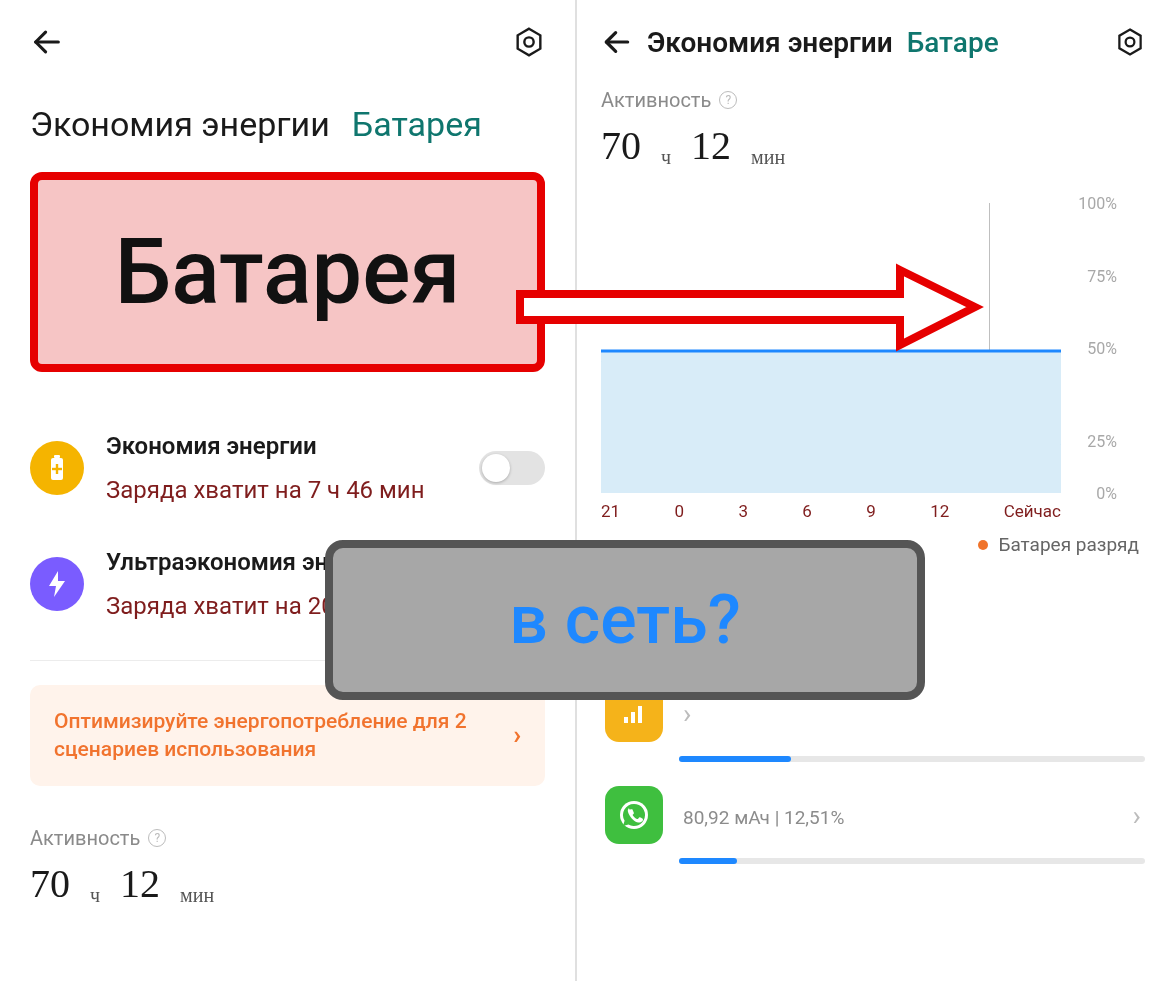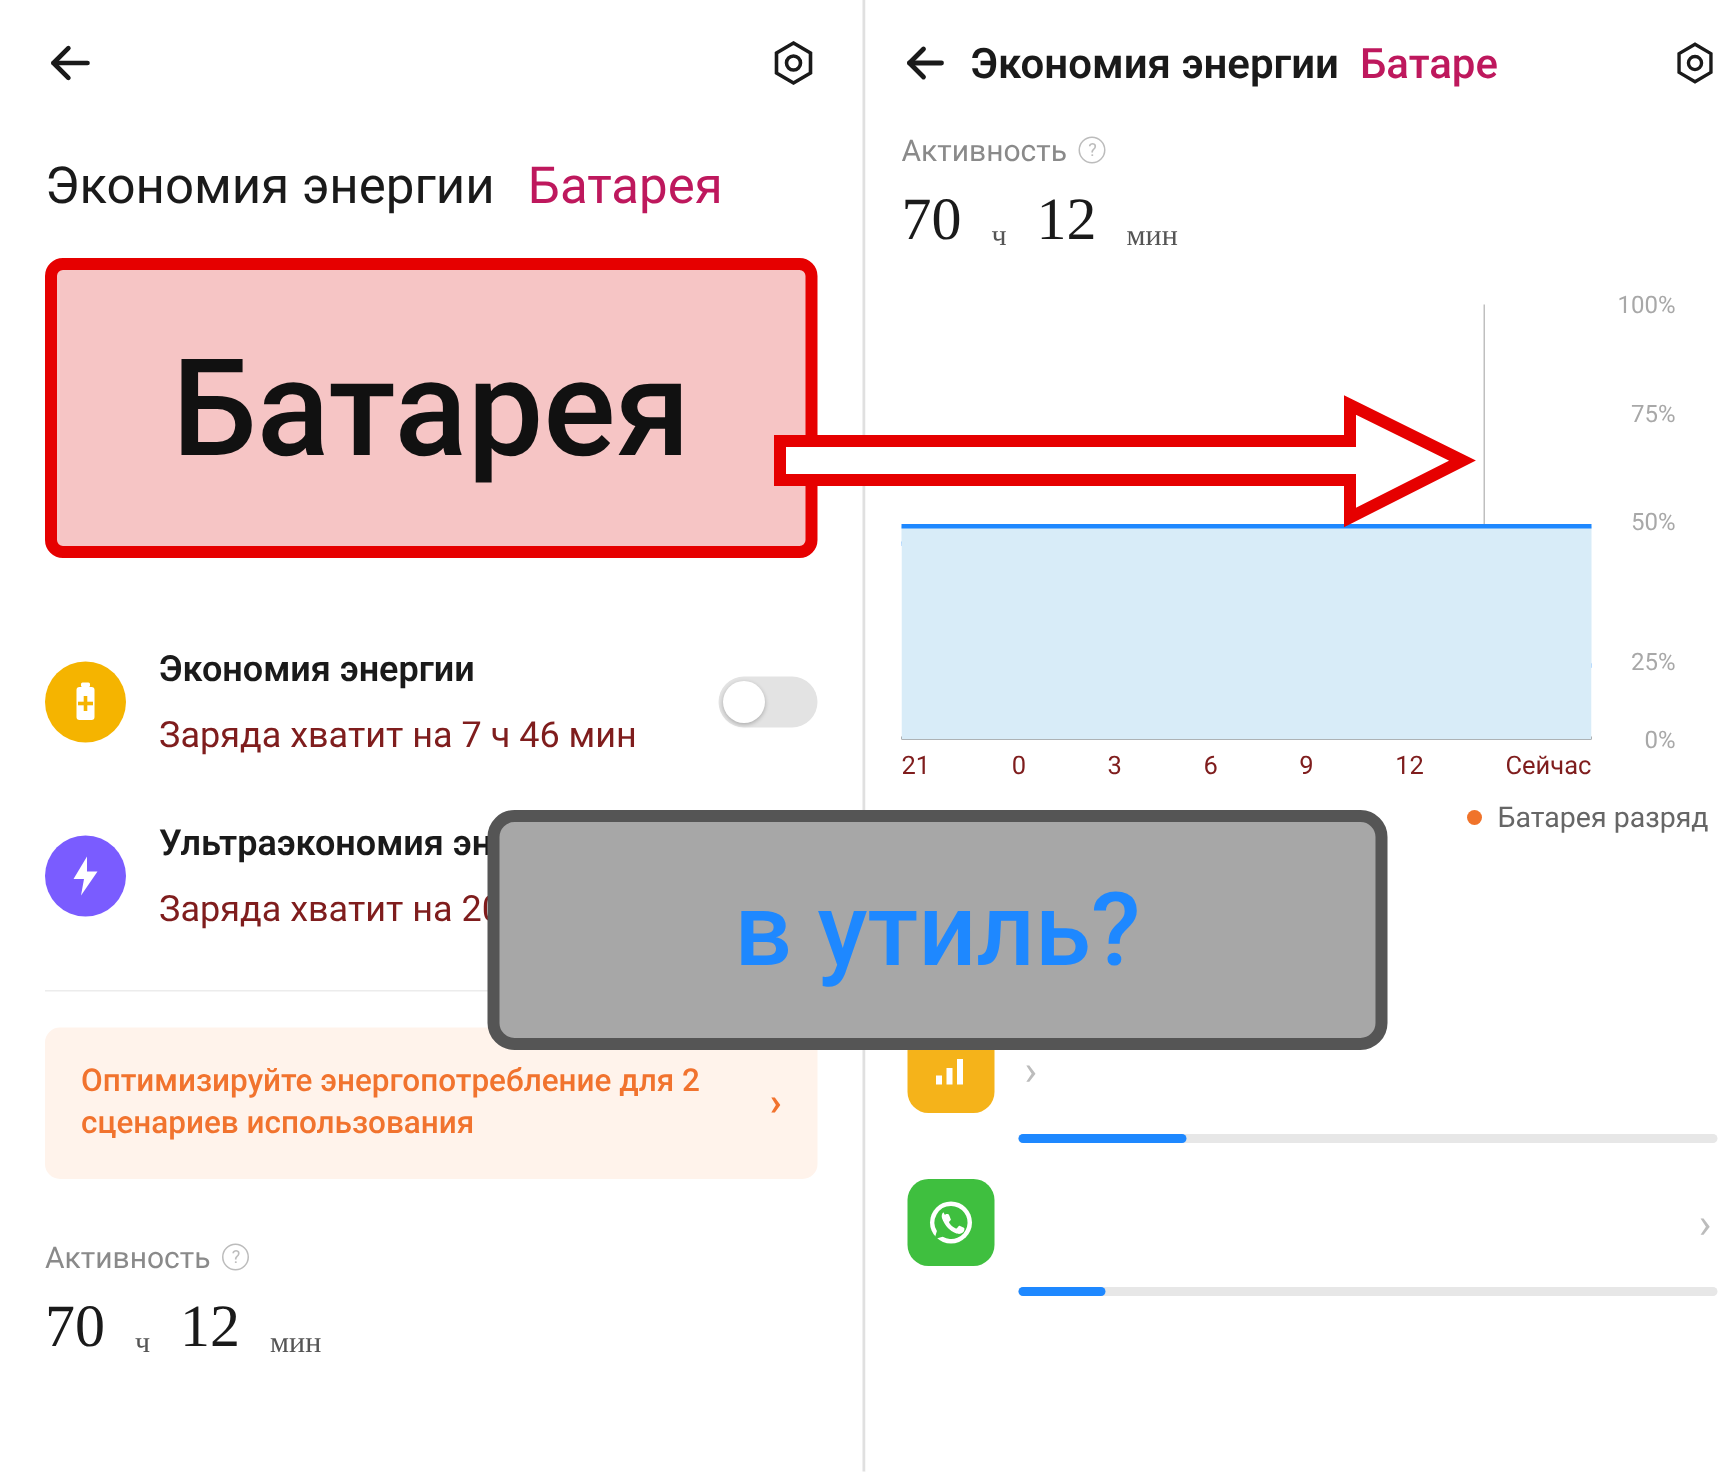--- a/index.html
+++ b/index.html
@@ -29,7 +29,7 @@
 
   .tabs { margin-top: 38px; display: flex; gap: 22px; font-size: 34px; font-weight: 400; }
   .tab-active { color: #1a1a1a; }
-  .tab-inactive { color: #be185d; }
+  .tab-inactive { color: #0f766e; }
 
   .hero {
     margin-top: 28px;

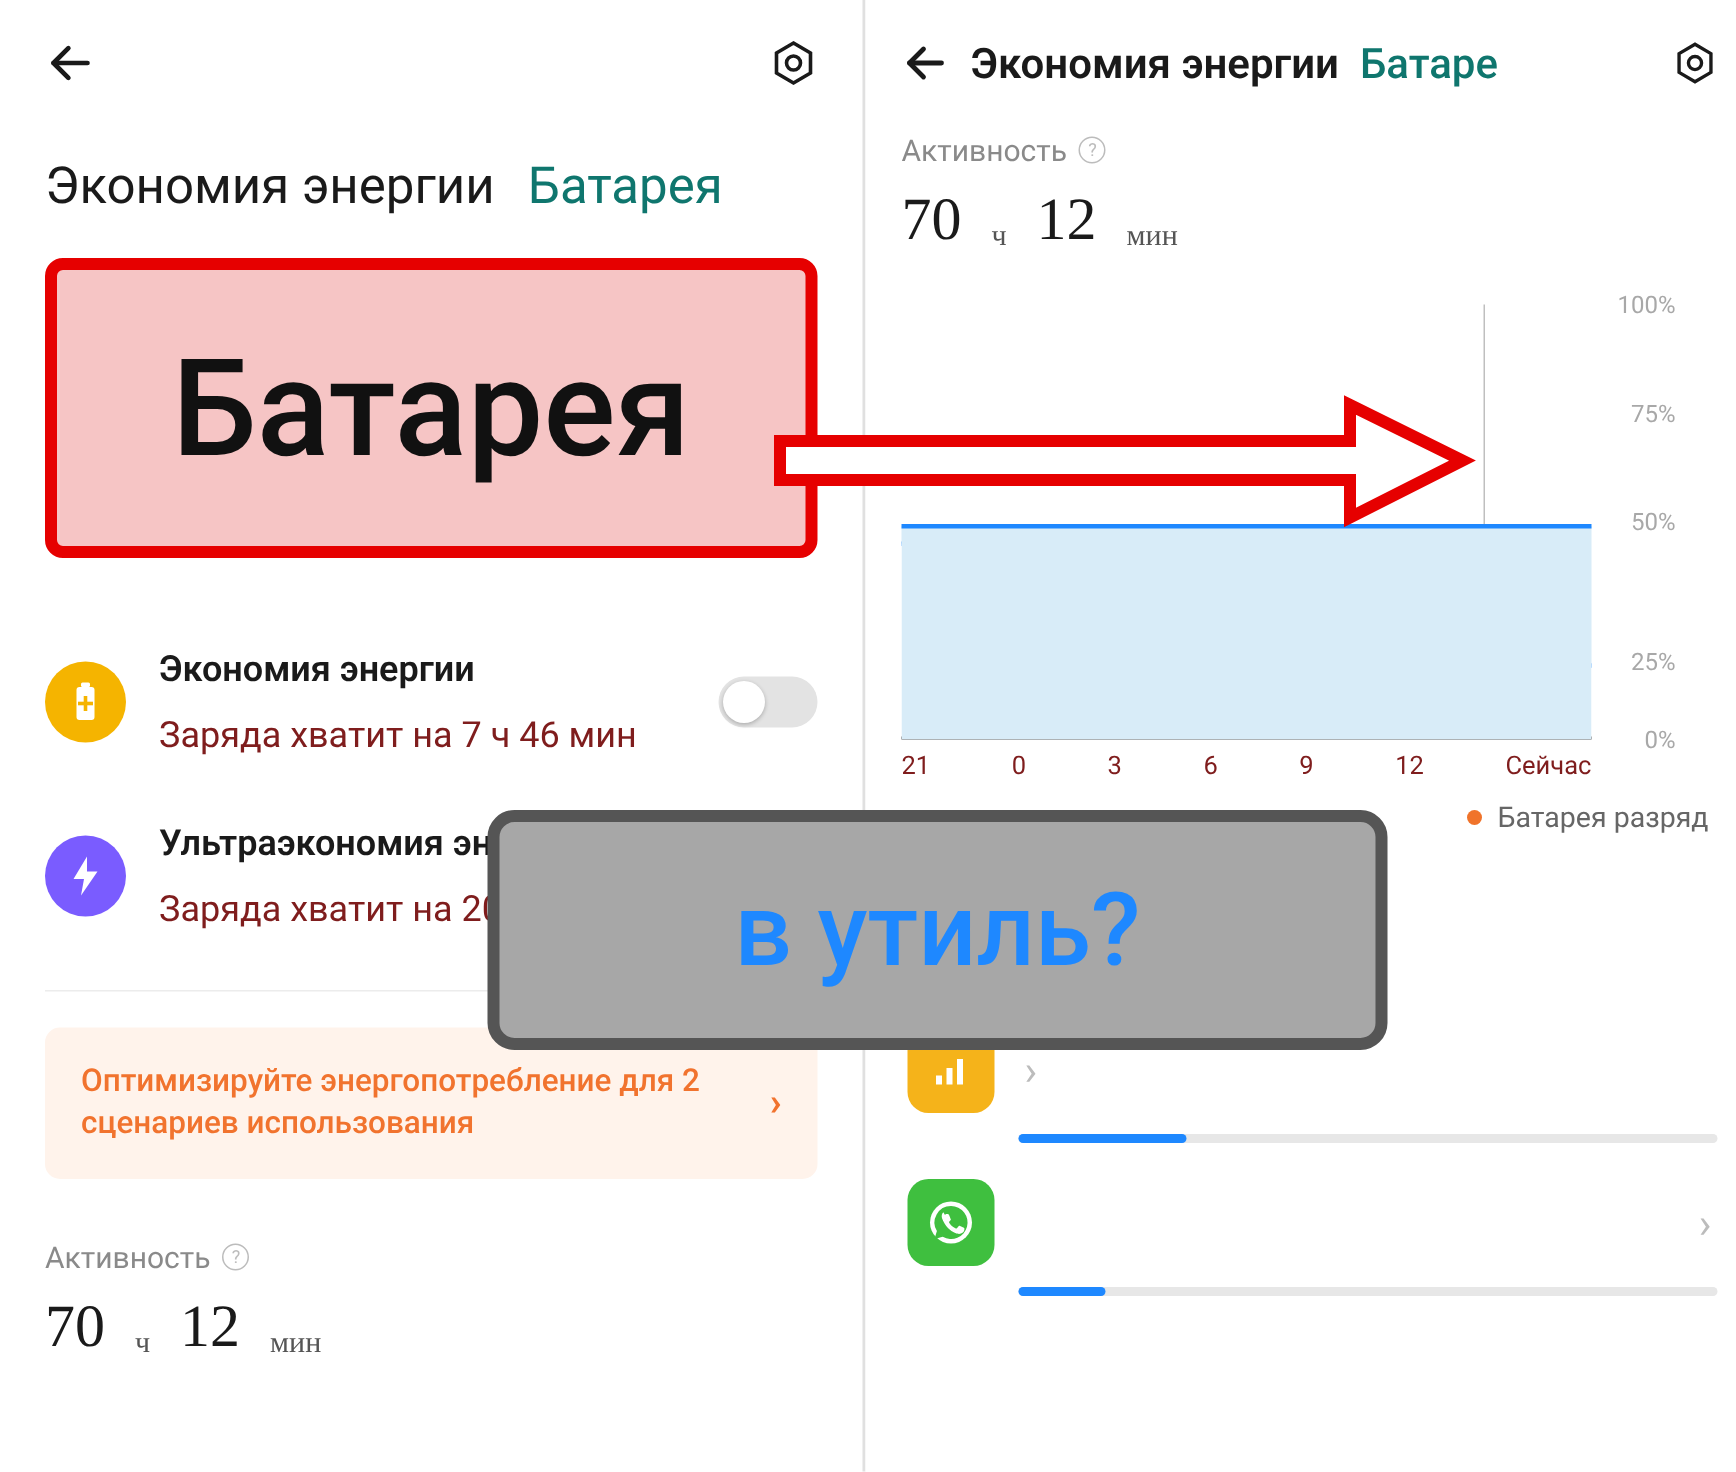--- a/index.html
+++ b/index.html
@@ -330,7 +330,7 @@
 </svg>
 
 <div class="callout" style="left:325px;top:540px;width:600px;height:160px">
-  <span>в утиль?</span>
+  <span>в сеть?</span>
 </div>
 
 </body></html>

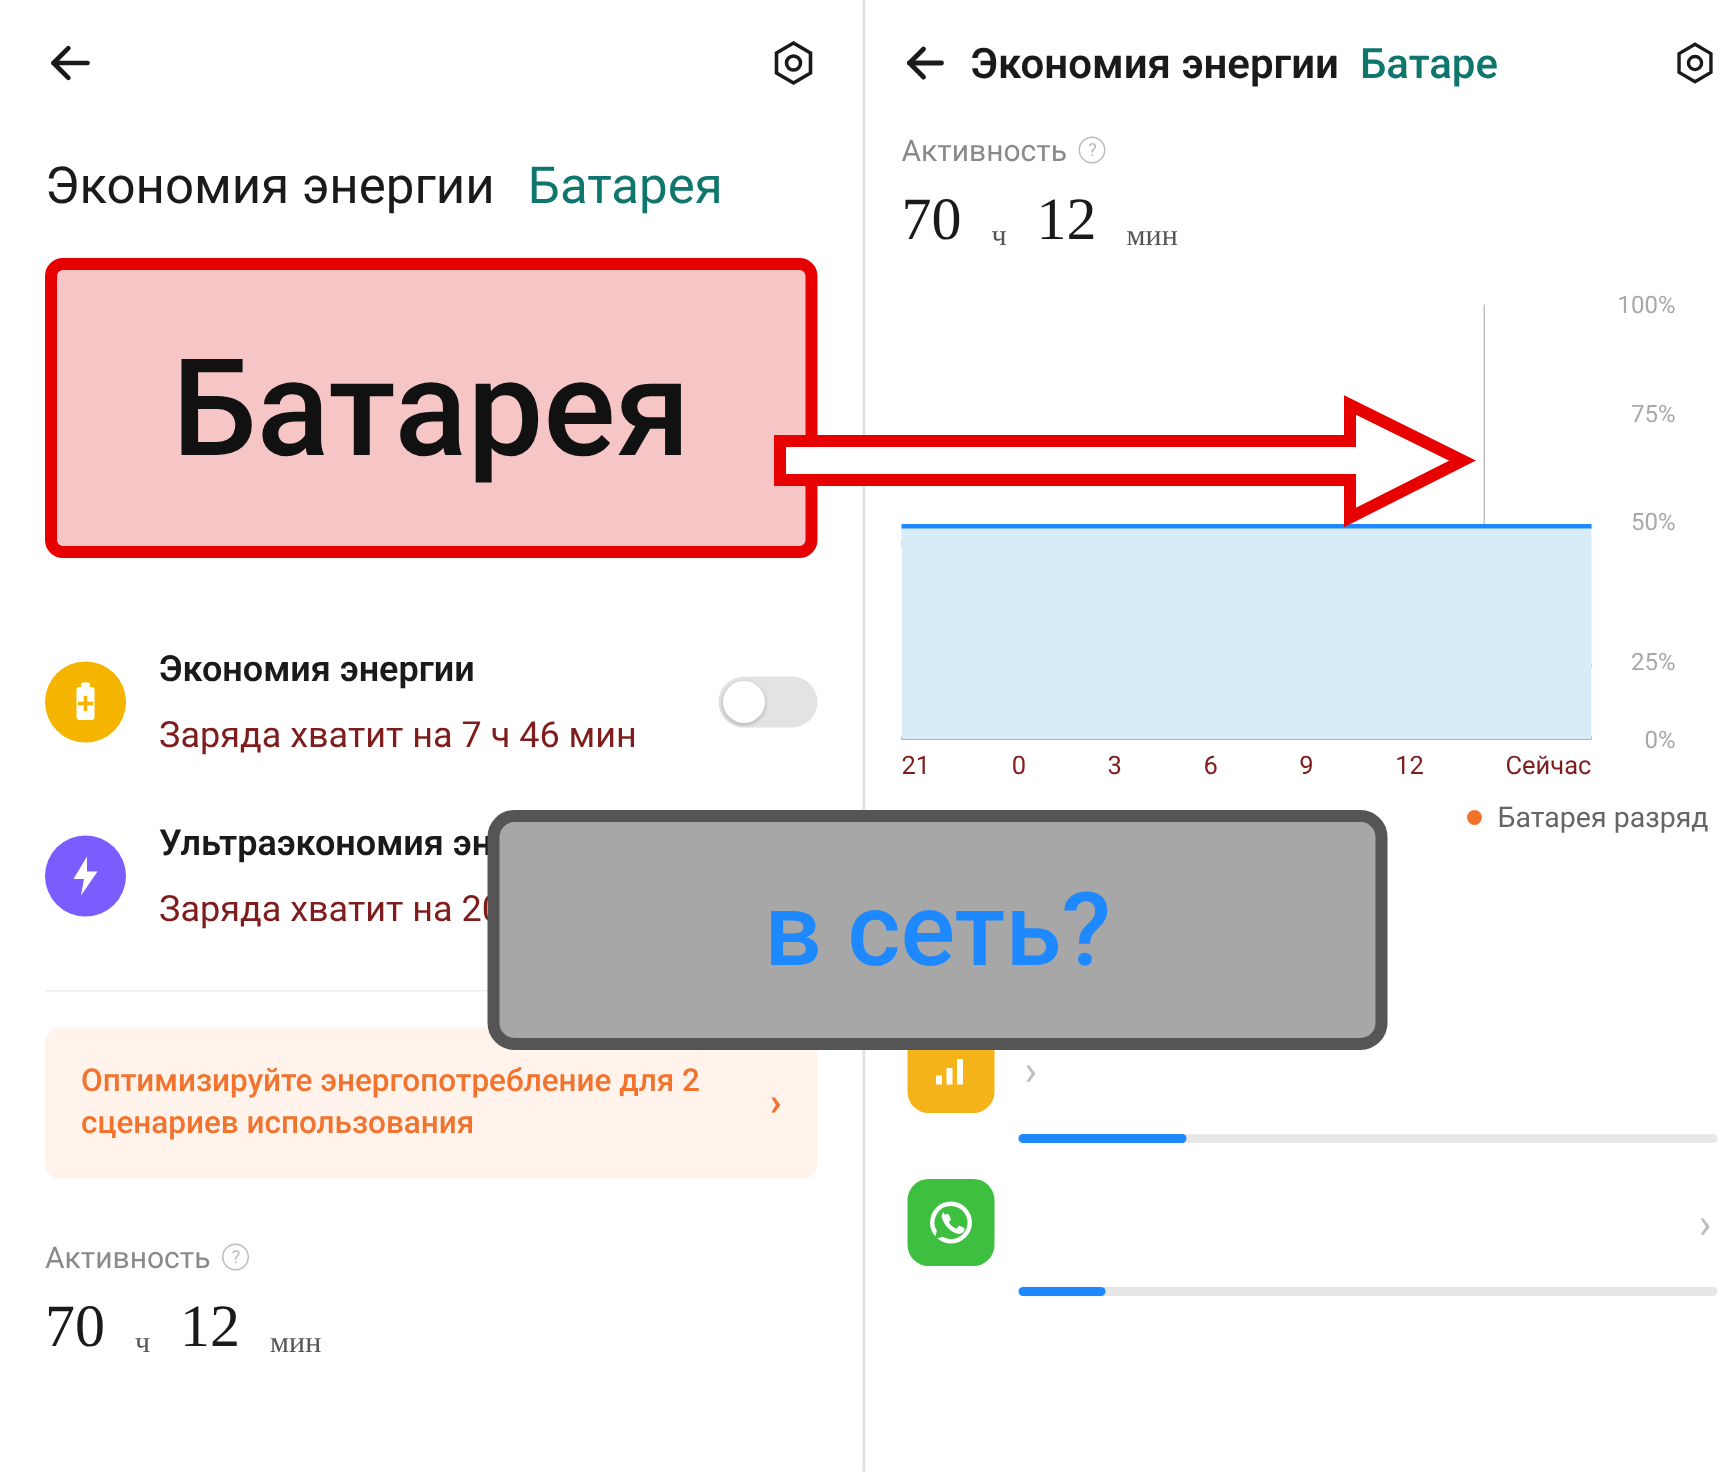--- a/index.html
+++ b/index.html
@@ -309,6 +309,7 @@
             </svg>
         </div>
         <div class="app-text">
+          <div class="app-sub">80,92 мАч | 12,51%</div>
         </div>
         <div class="chev-right">›</div>
       </div>

